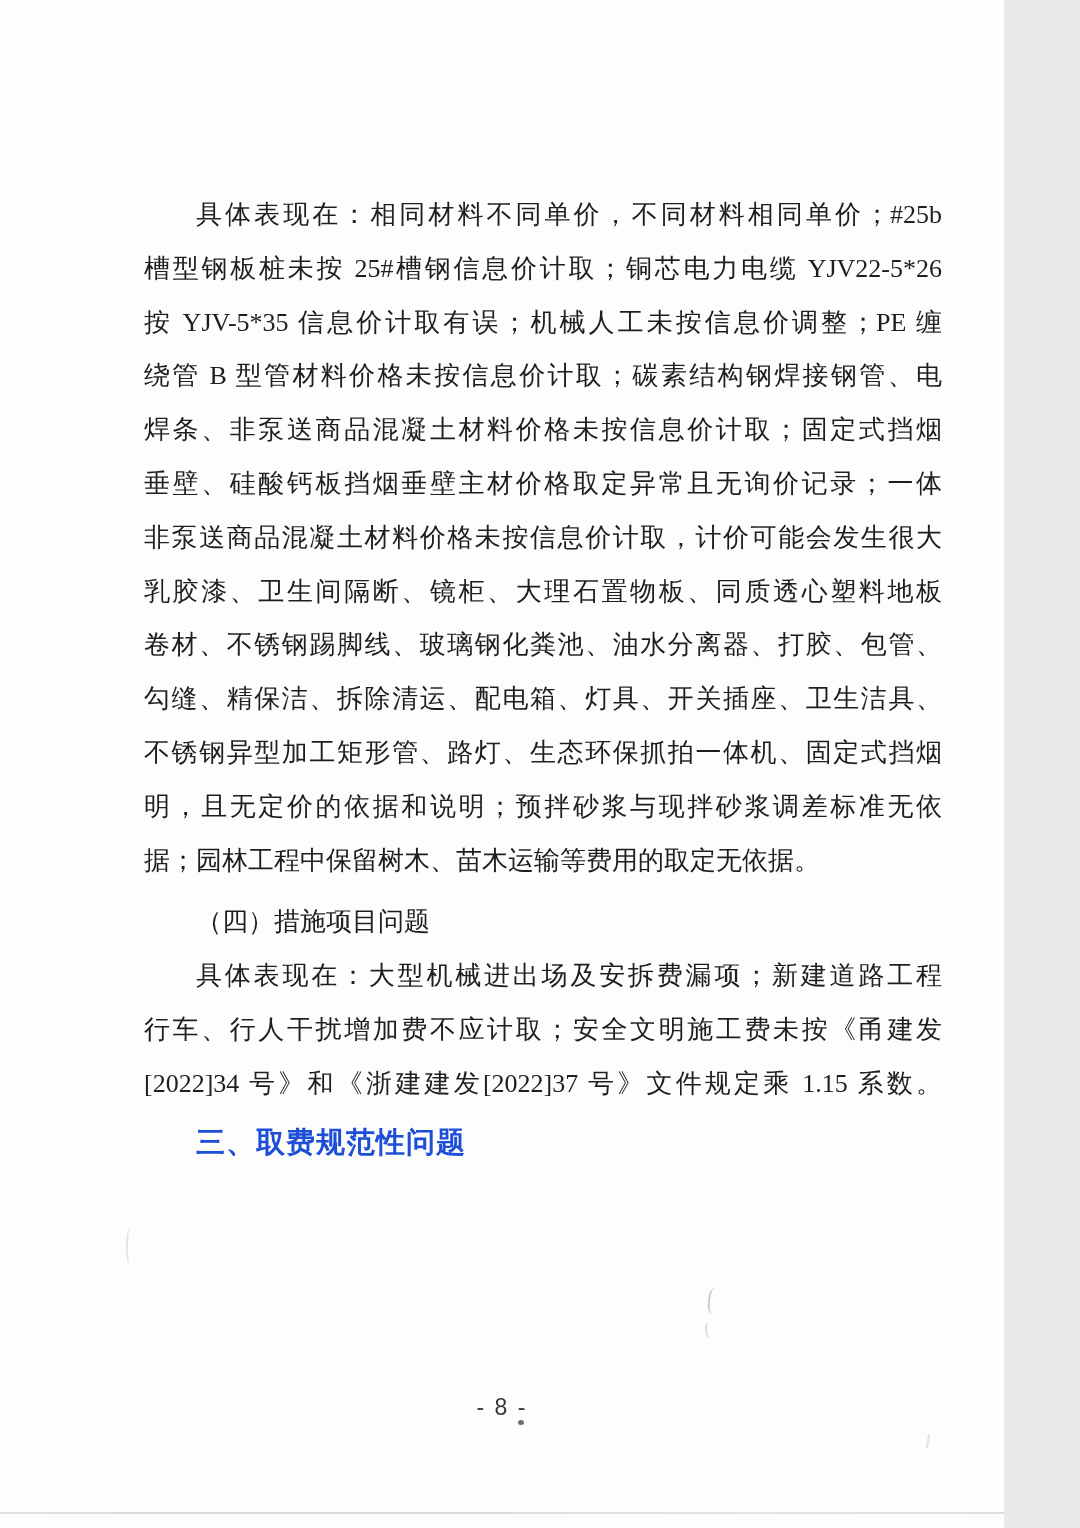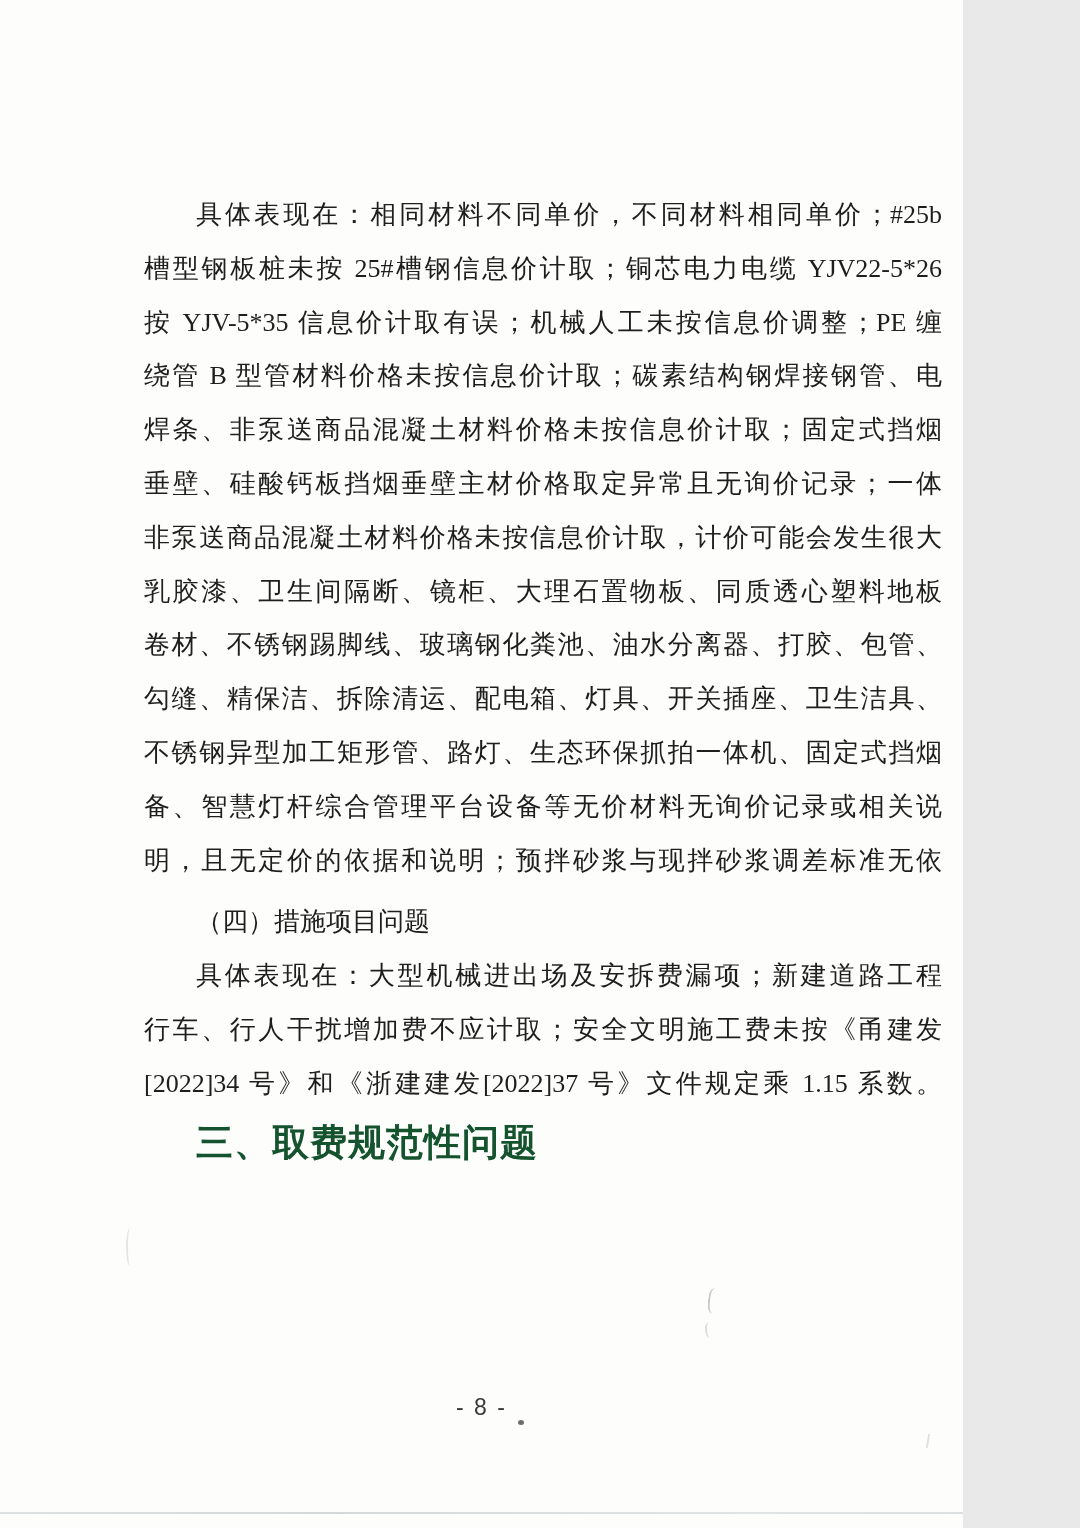--- a/index.html
+++ b/index.html
@@ -15,6 +15,7 @@
     overflow: hidden;
     font-family: "Liberation Serif", "DejaVu Serif", serif;
     color: #1e1e1e;
+    padding-left: 41px;
   }
   .content {
     position: absolute;

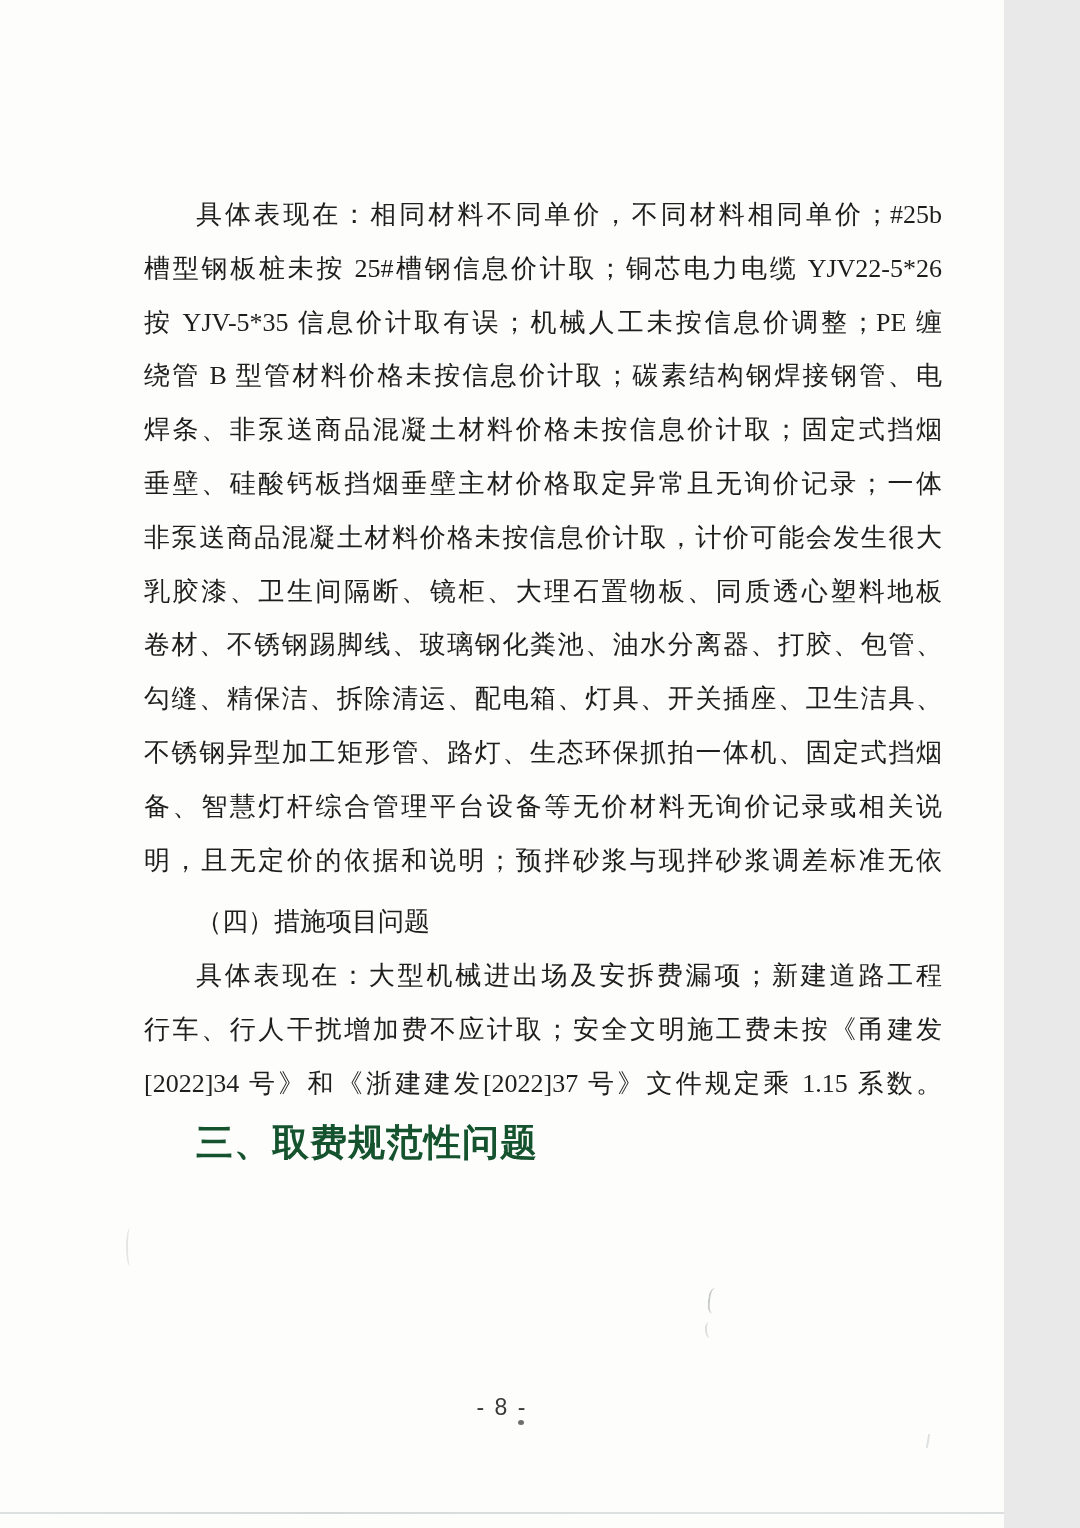--- a/index.html
+++ b/index.html
@@ -135,7 +135,6 @@
     <div class="ln j">卷材、不锈钢踢脚线、玻璃钢化粪池、油水分离器、打胶、包管、</div>
     <div class="ln j">勾缝、精保洁、拆除清运、配电箱、灯具、开关插座、卫生洁具、</div>
     <div class="ln j">不锈钢异型加工矩形管、路灯、生态环保抓拍一体机、固定式挡烟</div>
-    <div class="ln j">备、智慧灯杆综合管理平台设备等无价材料无询价记录或相关说</div>
     <div class="ln j">明，且无定价的依据和说明；预拌砂浆与现拌砂浆调差标准无依</div>
 
     <div class="ln ind gap-sm">（四）措施项目问题</div>

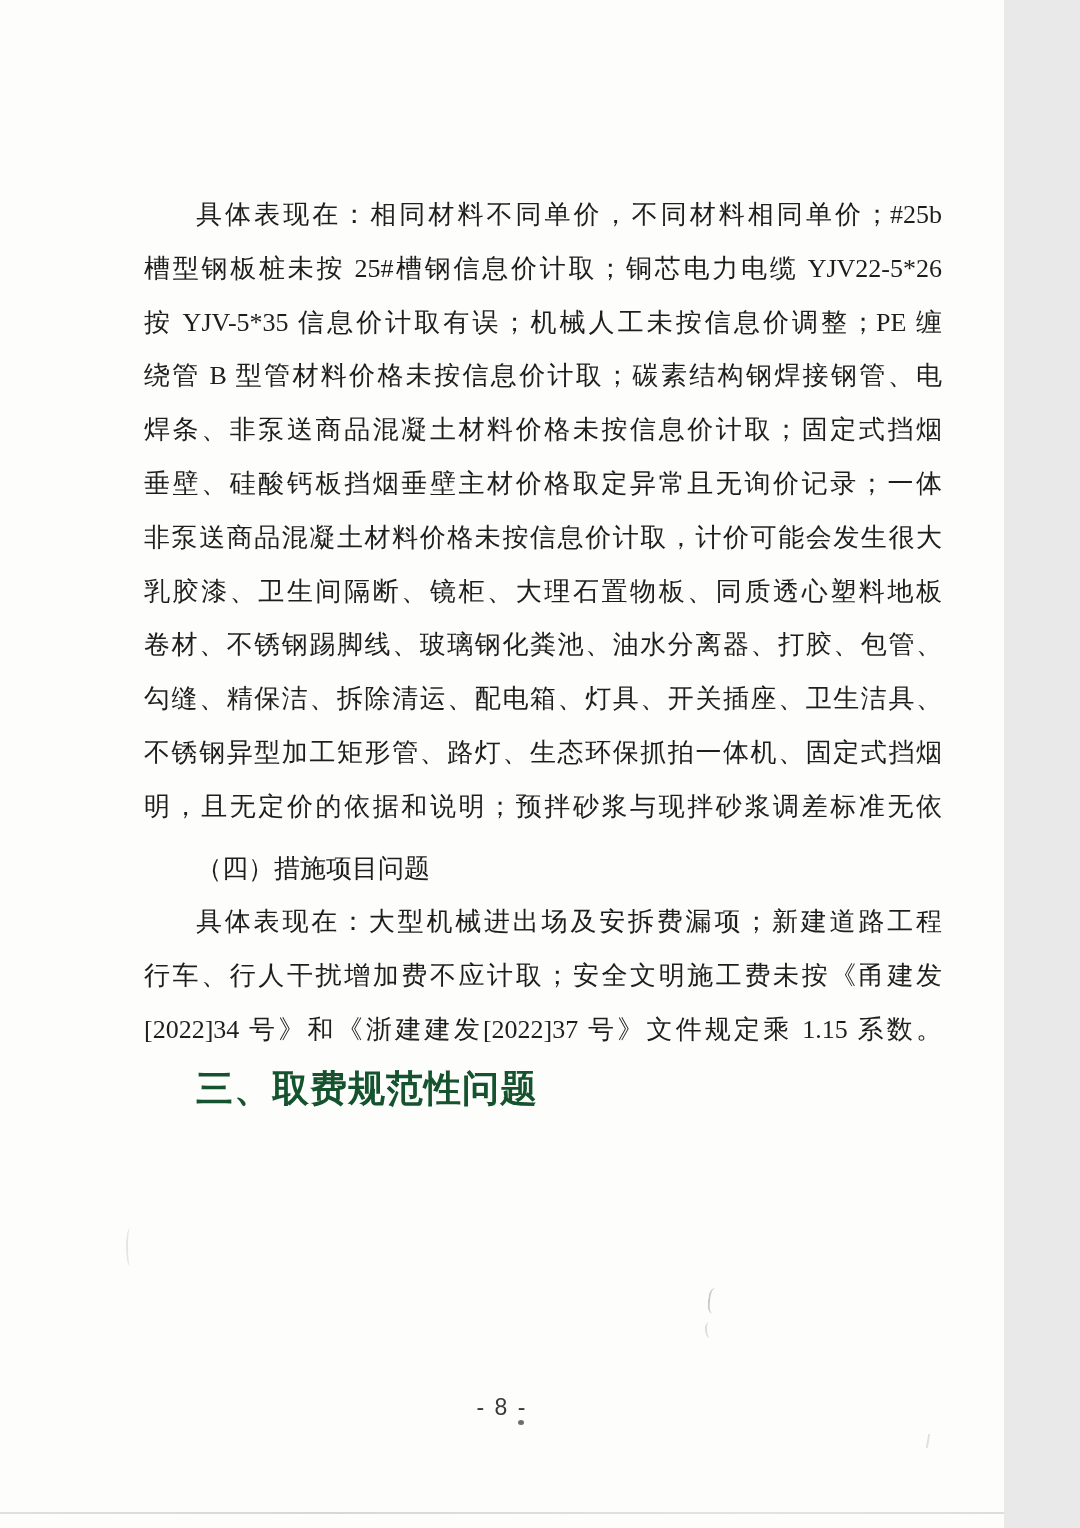--- a/index.html
+++ b/index.html
@@ -136,6 +136,7 @@
     <div class="ln j">勾缝、精保洁、拆除清运、配电箱、灯具、开关插座、卫生洁具、</div>
     <div class="ln j">不锈钢异型加工矩形管、路灯、生态环保抓拍一体机、固定式挡烟</div>
     <div class="ln j">明，且无定价的依据和说明；预拌砂浆与现拌砂浆调差标准无依</div>
+    <div class="ln">据；园林工程中保留树木、苗木运输等费用的取定无依据。</div>
 
     <div class="ln ind gap-sm">（四）措施项目问题</div>
 

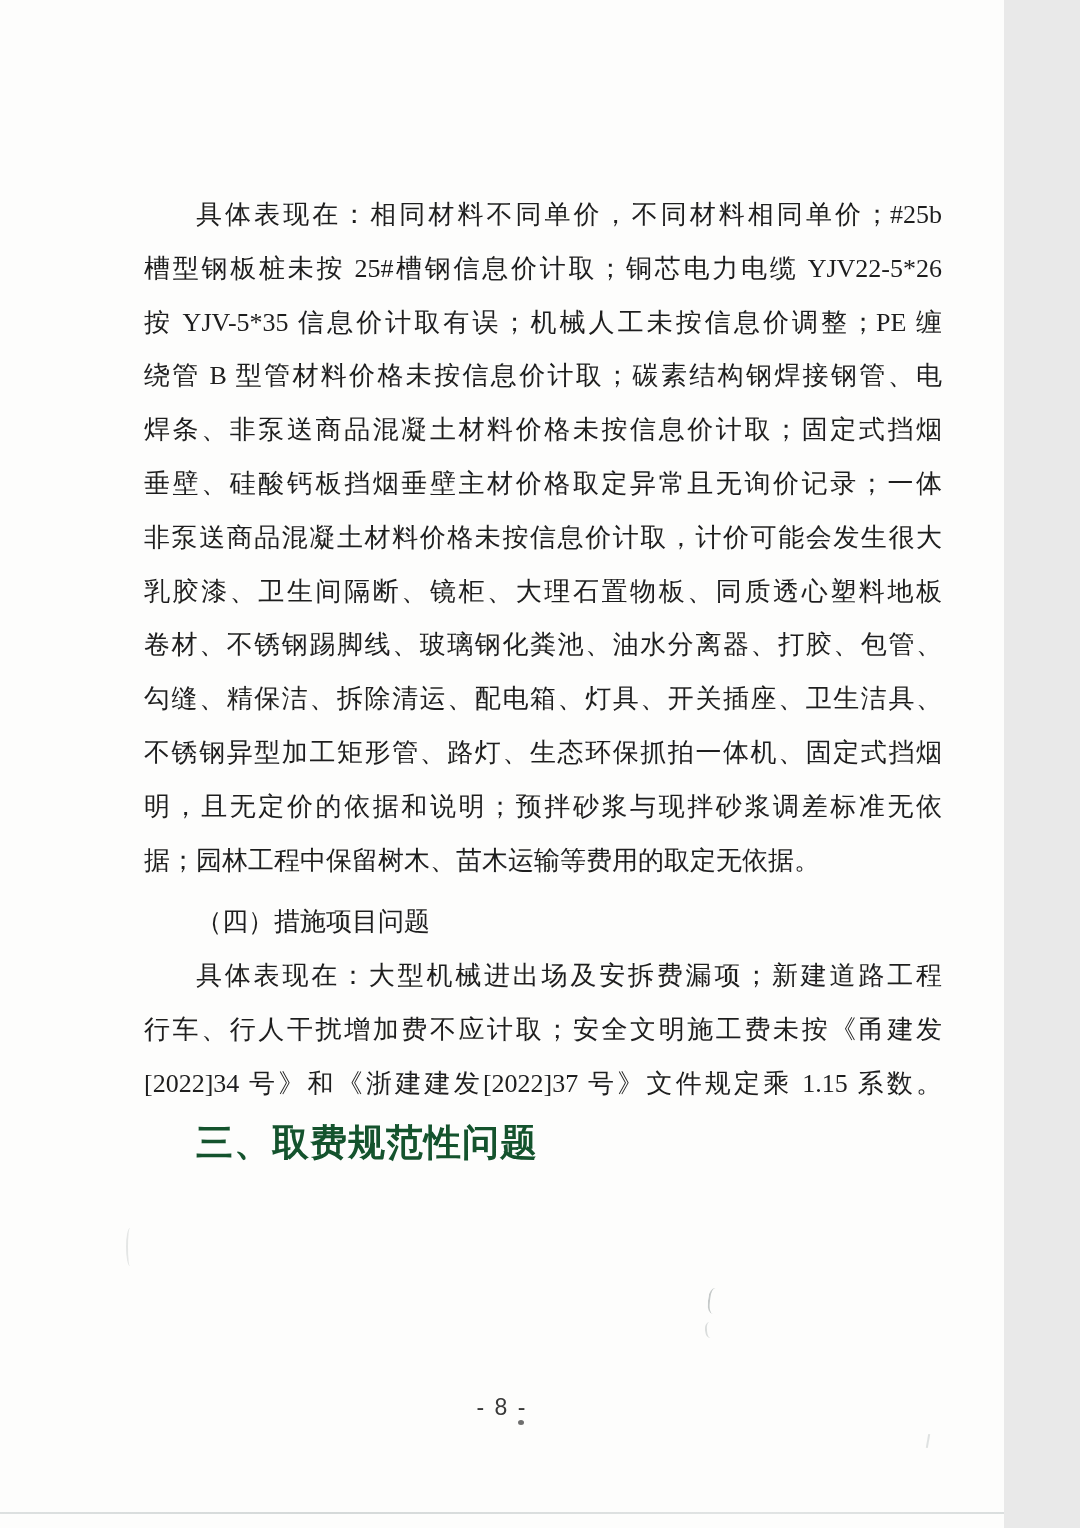--- a/index.html
+++ b/index.html
@@ -38,8 +38,8 @@
     margin-top: 5px;
     font-family: "Liberation Sans", "DejaVu Sans", sans-serif;
     font-weight: bold;
-    font-size: 37px;
-    color: #14532d;
+    font-size: 29px;
+    color: #1d4ed8;
     letter-spacing: 1px;
     text-align: left;
   }

